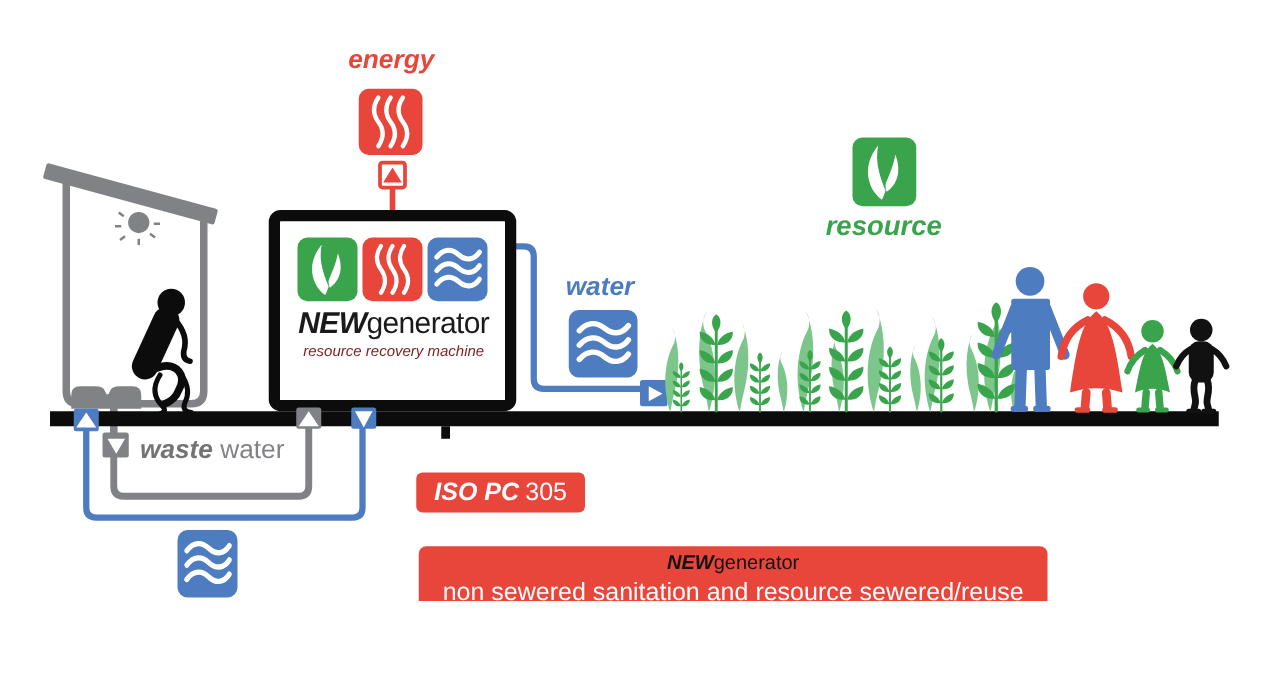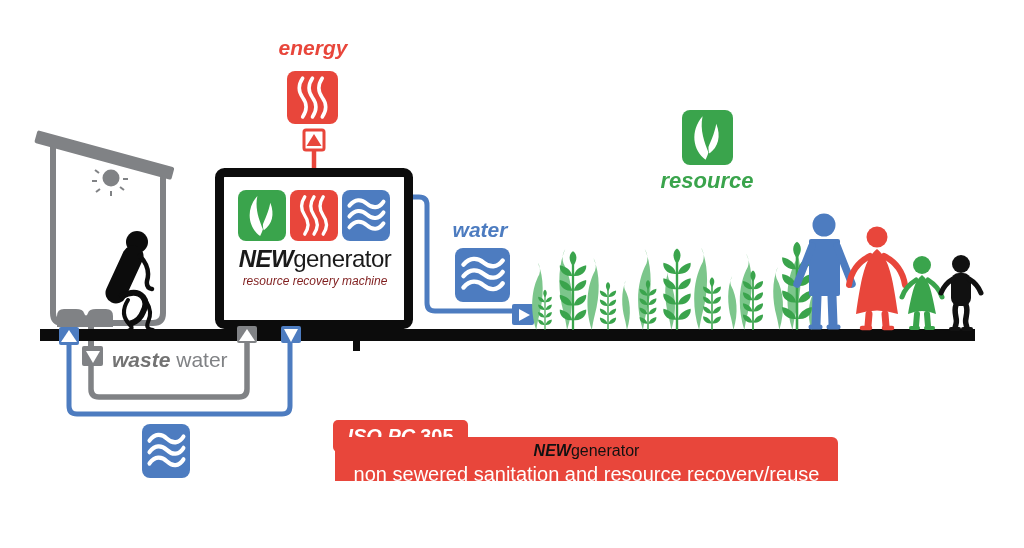--- a/index.html
+++ b/index.html
@@ -24,7 +24,7 @@
   .lbl-waste .rest{color:#808285;}
   .lbl-water-bottom{left:106px;top:476px;width:120px;text-align:center;
     color:#4d7cc0;font-size:22px;font-weight:bold;font-style:italic;}
-  .iso-badge{position:absolute;left:333px;top:420px;width:135px;height:32px;
+  .iso-badge{position:absolute;left:333px;top:378px;width:135px;height:32px;
     background:#e8463b;border-radius:5px;color:#fff;font-size:20px;
     display:flex;align-items:center;justify-content:center;}
   .iso-badge .em{font-weight:bold;font-style:italic;}

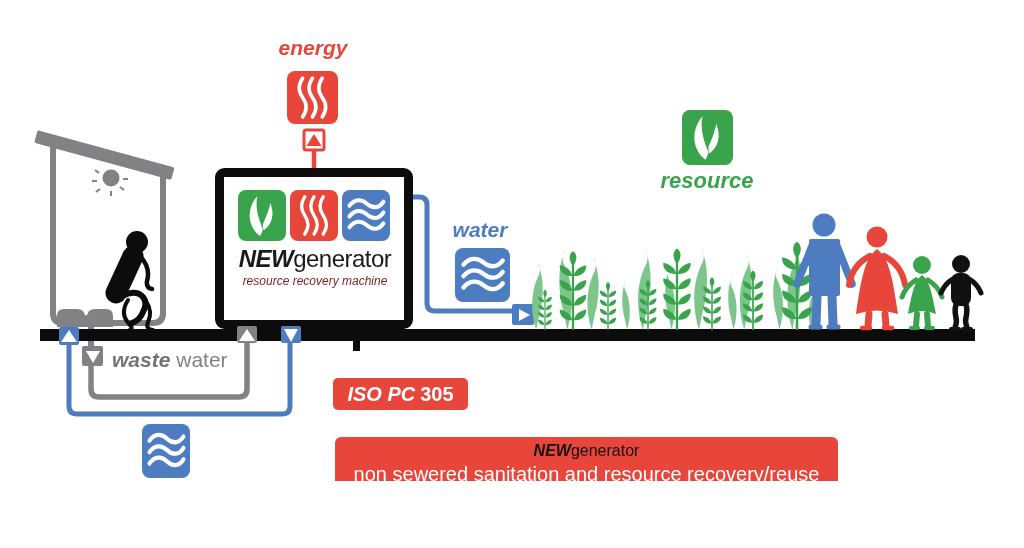--- a/index.html
+++ b/index.html
@@ -28,7 +28,7 @@
     background:#e8463b;border-radius:5px;color:#fff;font-size:20px;
     display:flex;align-items:center;justify-content:center;}
   .iso-badge .em{font-weight:bold;font-style:italic;}
-  .iso-badge .num{font-weight:bold;margin-left:5px;}
+  .iso-badge .num{font-weight:normal;margin-left:5px;}
   .banner{position:absolute;left:335px;top:437px;width:503px;height:58px;
     background:#e8463b;border-radius:6px;text-align:center;padding-top:4px;box-sizing:border-box;}
   .banner-title{color:#111;font-size:16px;line-height:20px;}

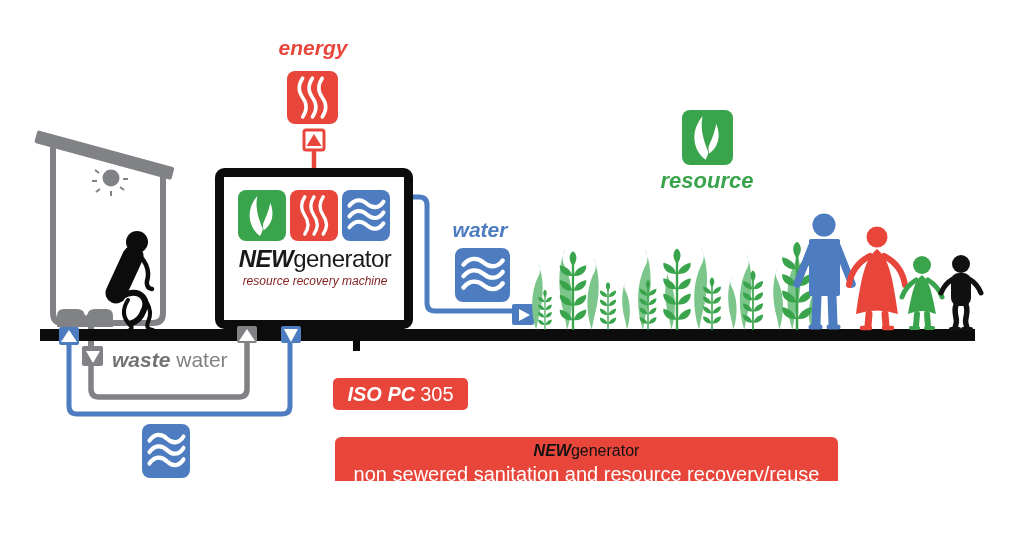--- a/index.html
+++ b/index.html
@@ -255,7 +255,7 @@
 
 <div class="banner">
   <div class="banner-title"><span class="em">NEW</span><span>generator</span></div>
-  <div class="banner-sub">non sewered sanitation and resource recovery/reuse</div>
+  <div class="banner-sub">non sewered sanitation and resource sewered/reuse</div>
 </div>
 
 </div>

